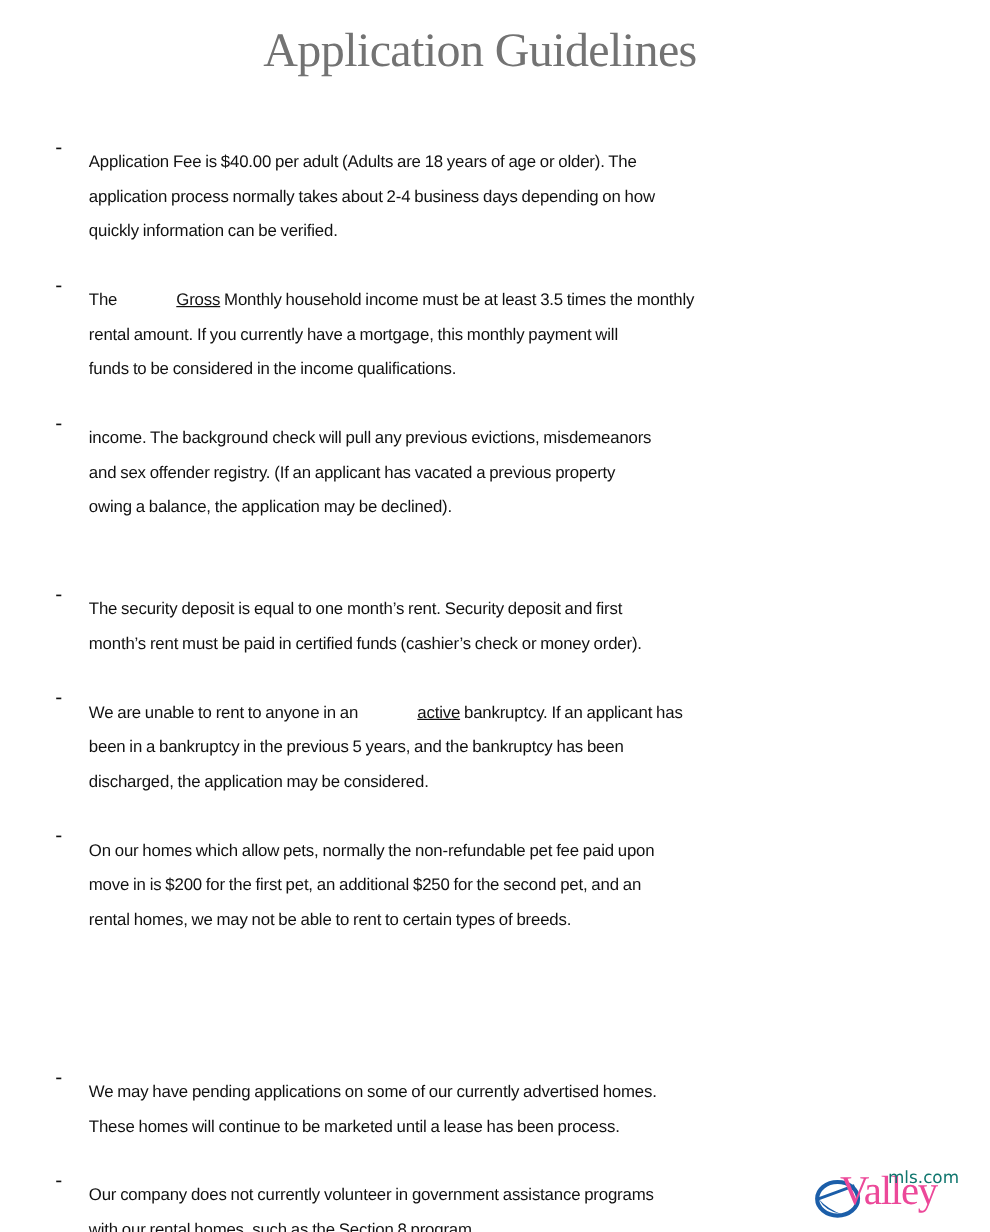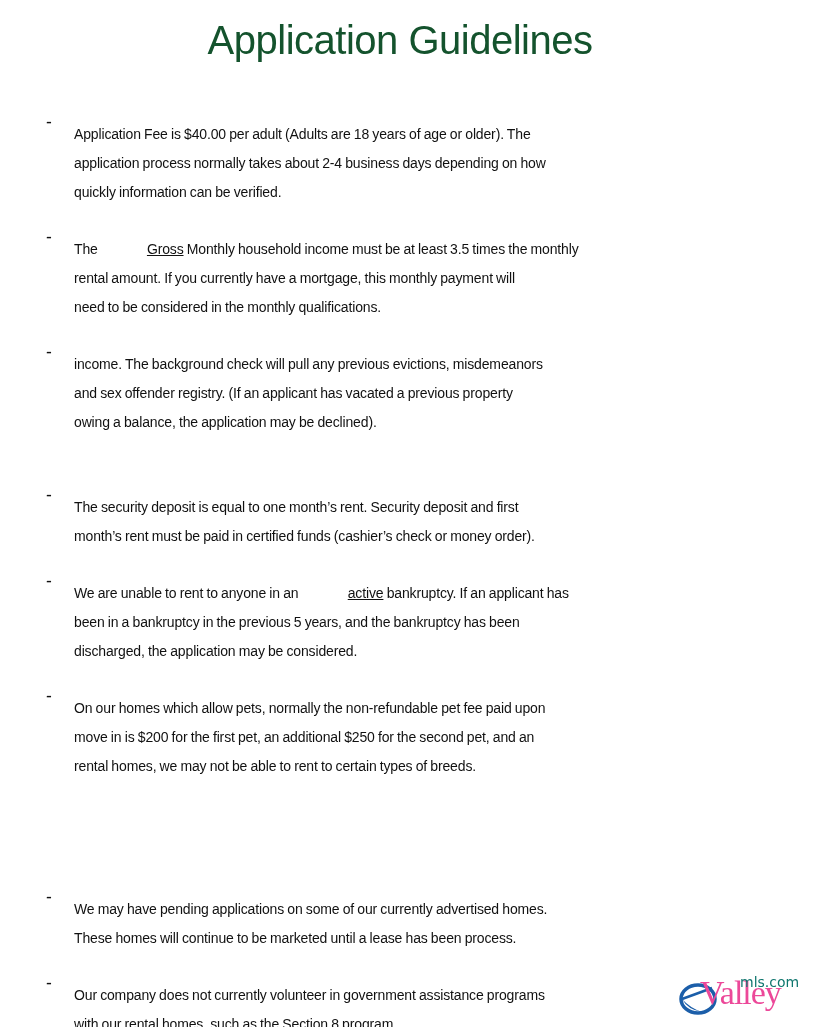--- a/index.html
+++ b/index.html
@@ -21,12 +21,12 @@
       top: 18px;
       width: 800px;
       text-align: center;
-      font-family: Liberation Sans, sans-serif;
+      font-family: Liberation Serif, serif;
       font-size: 40px;
       letter-spacing: -0.5px;
       font-weight: normal;
       margin: 0;
-      color: #14532d;
+      color: #737373;
     }
     .bullet {
       position: absolute;

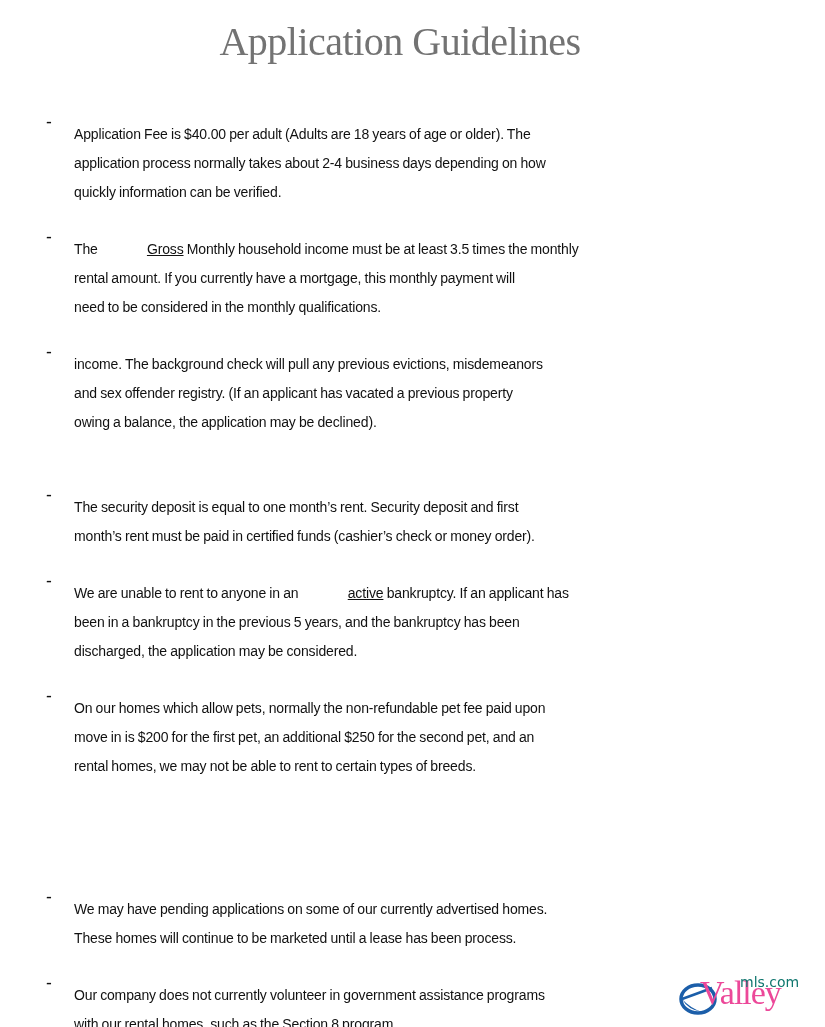--- a/index.html
+++ b/index.html
@@ -104,7 +104,7 @@
   <div class="text">
     <span class="line"><span>The </span><span class="u">Gross</span><span> Monthly household income must be at least 3.5 times the monthly</span></span>
     <span class="line">rental amount.  If you currently have a mortgage, this monthly payment will</span>
-    <span class="line">need to be considered in the monthly qualifications.</span>
+    <span class="line">funds to be considered in the income qualifications.</span>
   </div>
 </div>
 

